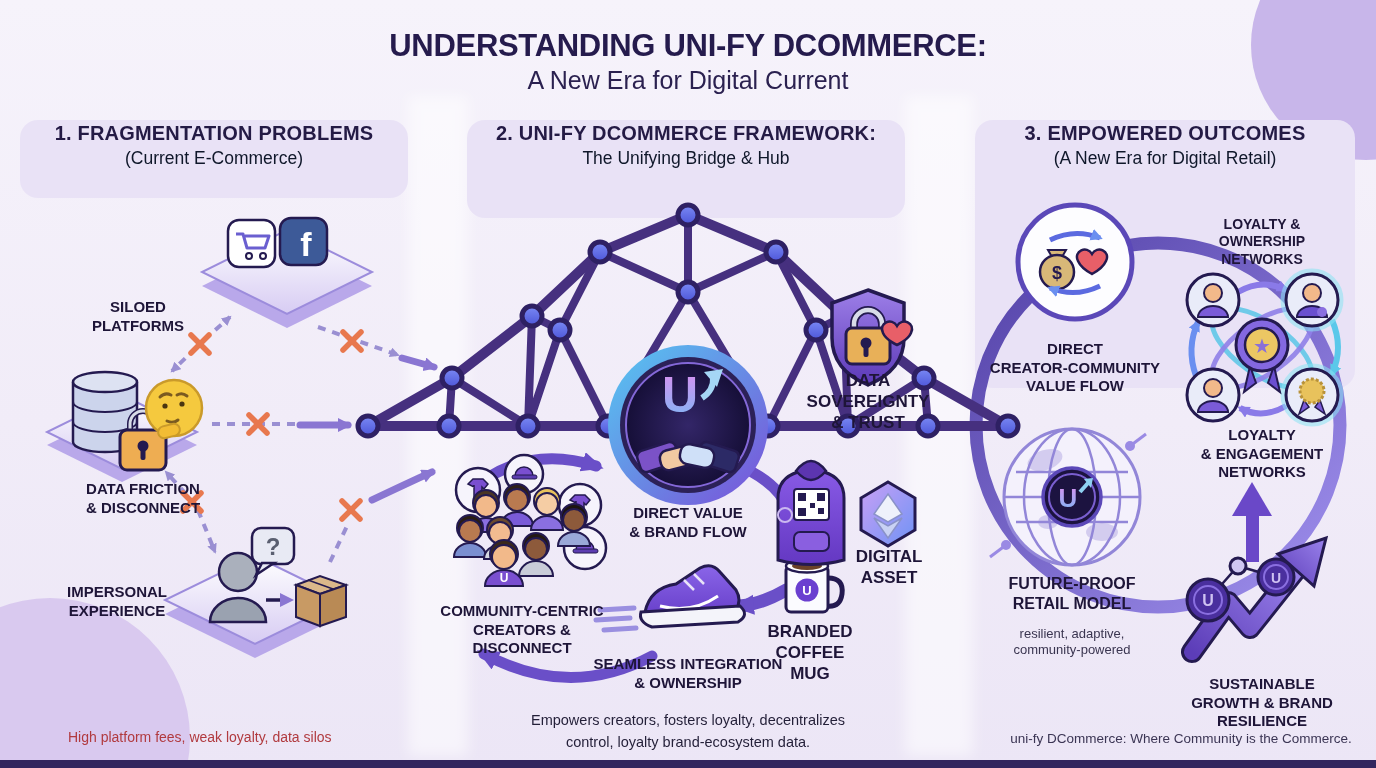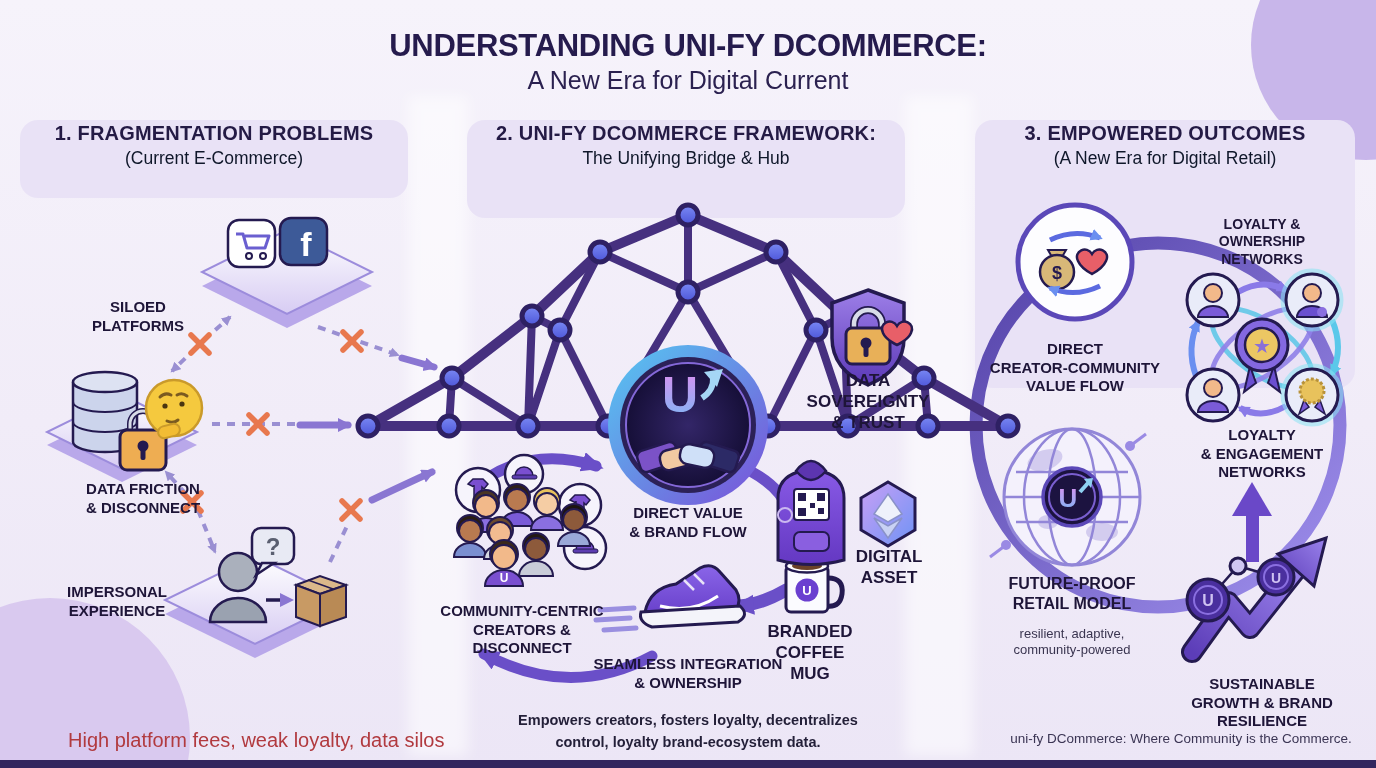--- a/index.html
+++ b/index.html
@@ -21,7 +21,7 @@
     color:#1e1538;line-height:1.24;}
   .lbl div{white-space:nowrap;}
   .fs15{font-size:15px;} .fs14{font-size:14px;} .fs13{font-size:17px;} .fs16{font-size:16px;}
-  .cap{position:absolute;transform:translateX(-50%);text-align:center;font-weight:700;
+  .cap{position:absolute;transform:translateX(-50%);text-align:center;font-weight:400;
     font-size:14.5px;color:#231f38;line-height:1.5;}
   .cap div{white-space:nowrap;}
   .subnote{font-weight:500;font-size:13px;color:#3a3550;}

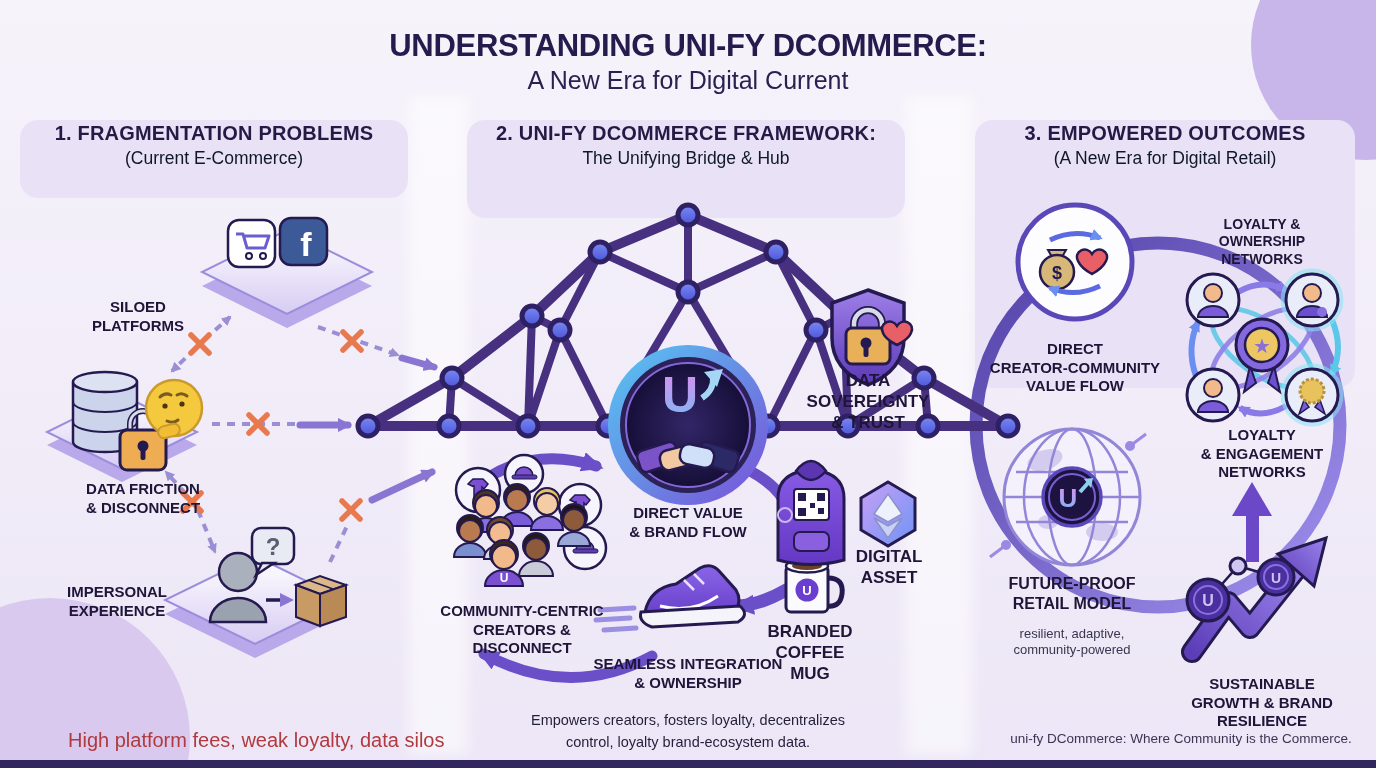--- a/index.html
+++ b/index.html
@@ -25,7 +25,7 @@
     font-size:14.5px;color:#231f38;line-height:1.5;}
   .cap div{white-space:nowrap;}
   .subnote{font-weight:500;font-size:13px;color:#3a3550;}
-  .footnote{position:absolute;font-size:20px;font-weight:500;color:#b13a3f;white-space:nowrap;}
+  .footnote{position:absolute;font-size:14px;font-weight:500;color:#b13a3f;white-space:nowrap;}
   .caption3{position:absolute;transform:translateX(-50%);font-size:13.5px;font-weight:500;
     color:#3b3554;white-space:nowrap;}
   svg text{font-family:"Liberation Sans","DejaVu Sans",sans-serif;}

